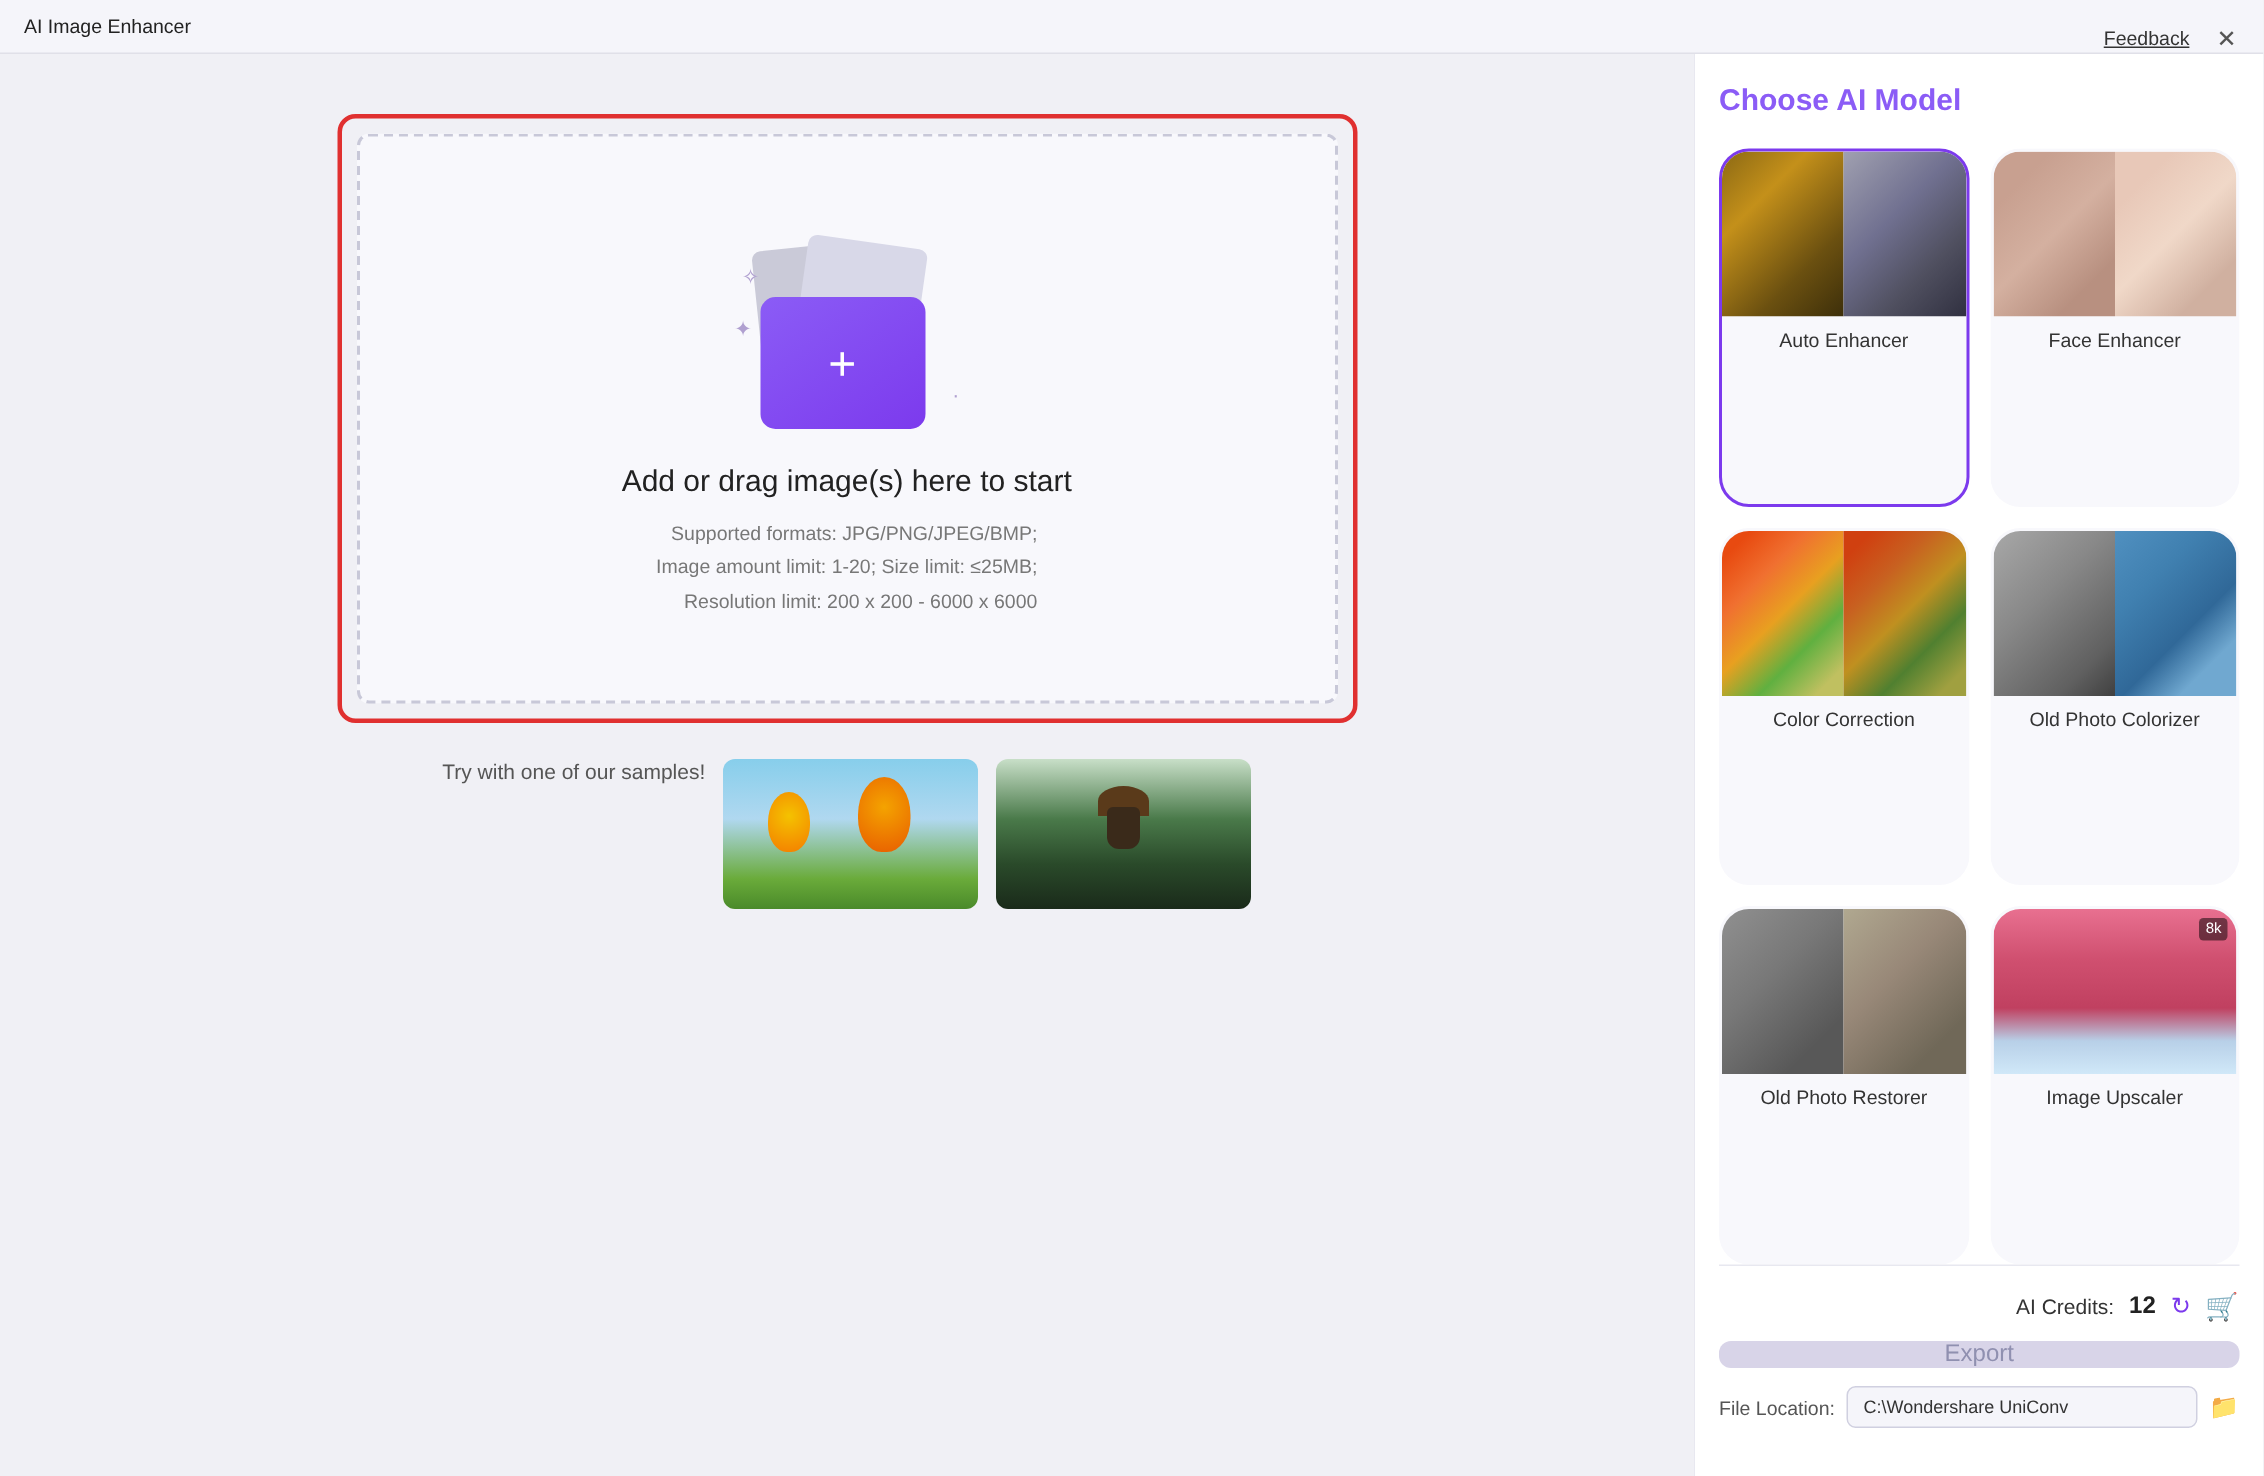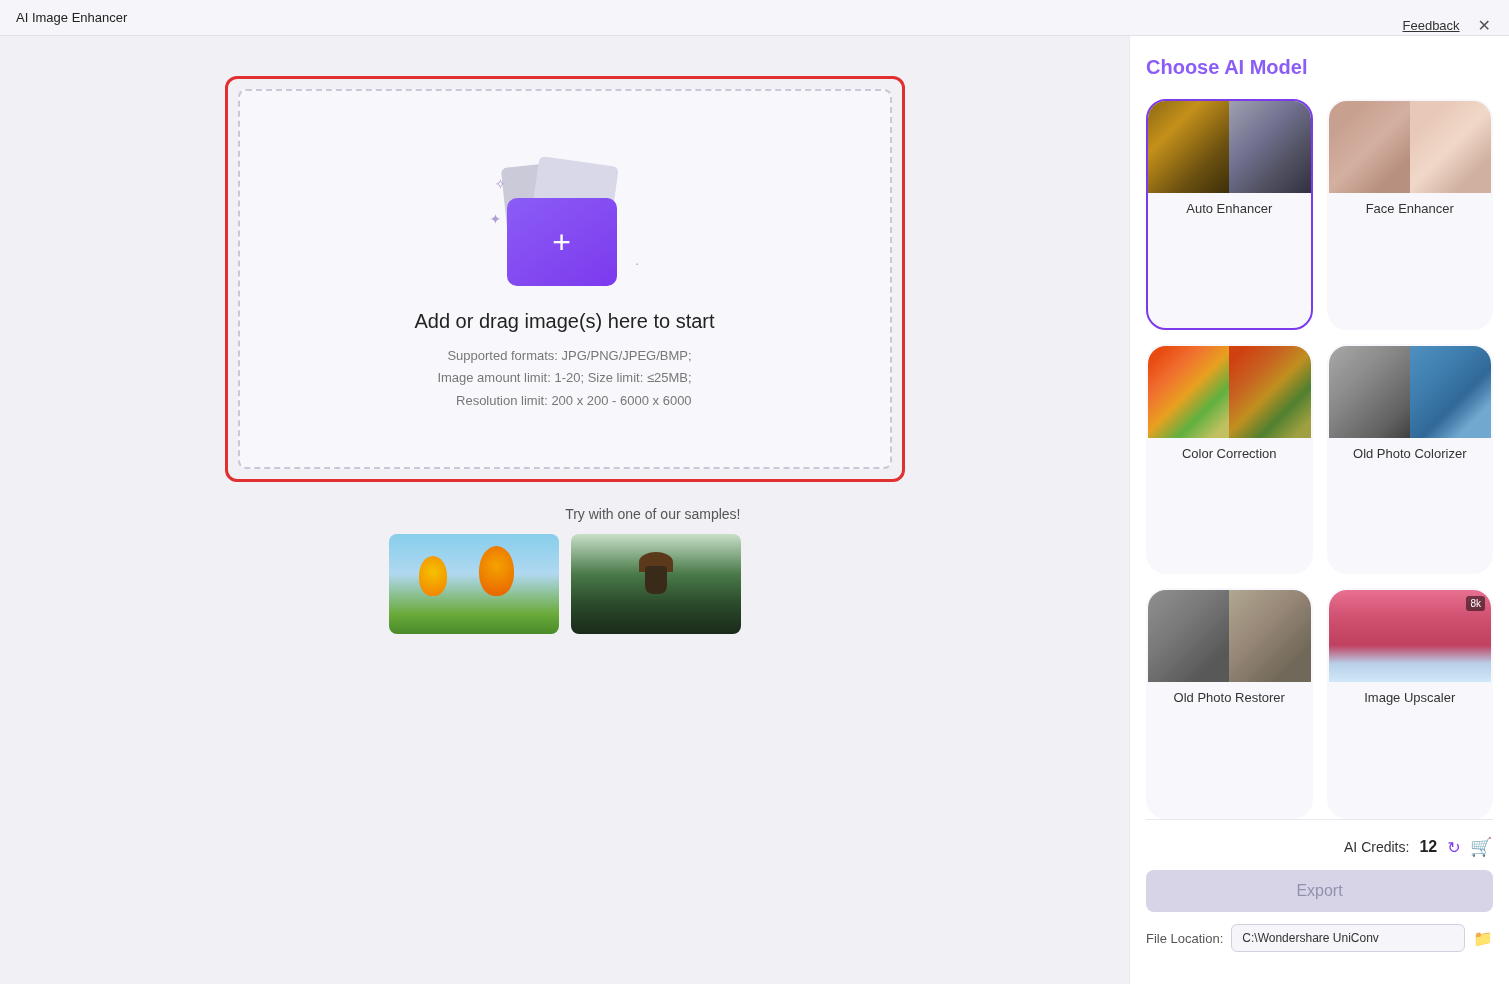--- a/index.html
+++ b/index.html
@@ -158,8 +158,8 @@
     .samples-section {
       margin-top: 24px;
       display: flex;
-      flex-direction: column;
-      align-items: flex-end;
+      flex-direction: row;
+      align-items: flex-start;
       gap: 12px;
     }
     .samples-label {

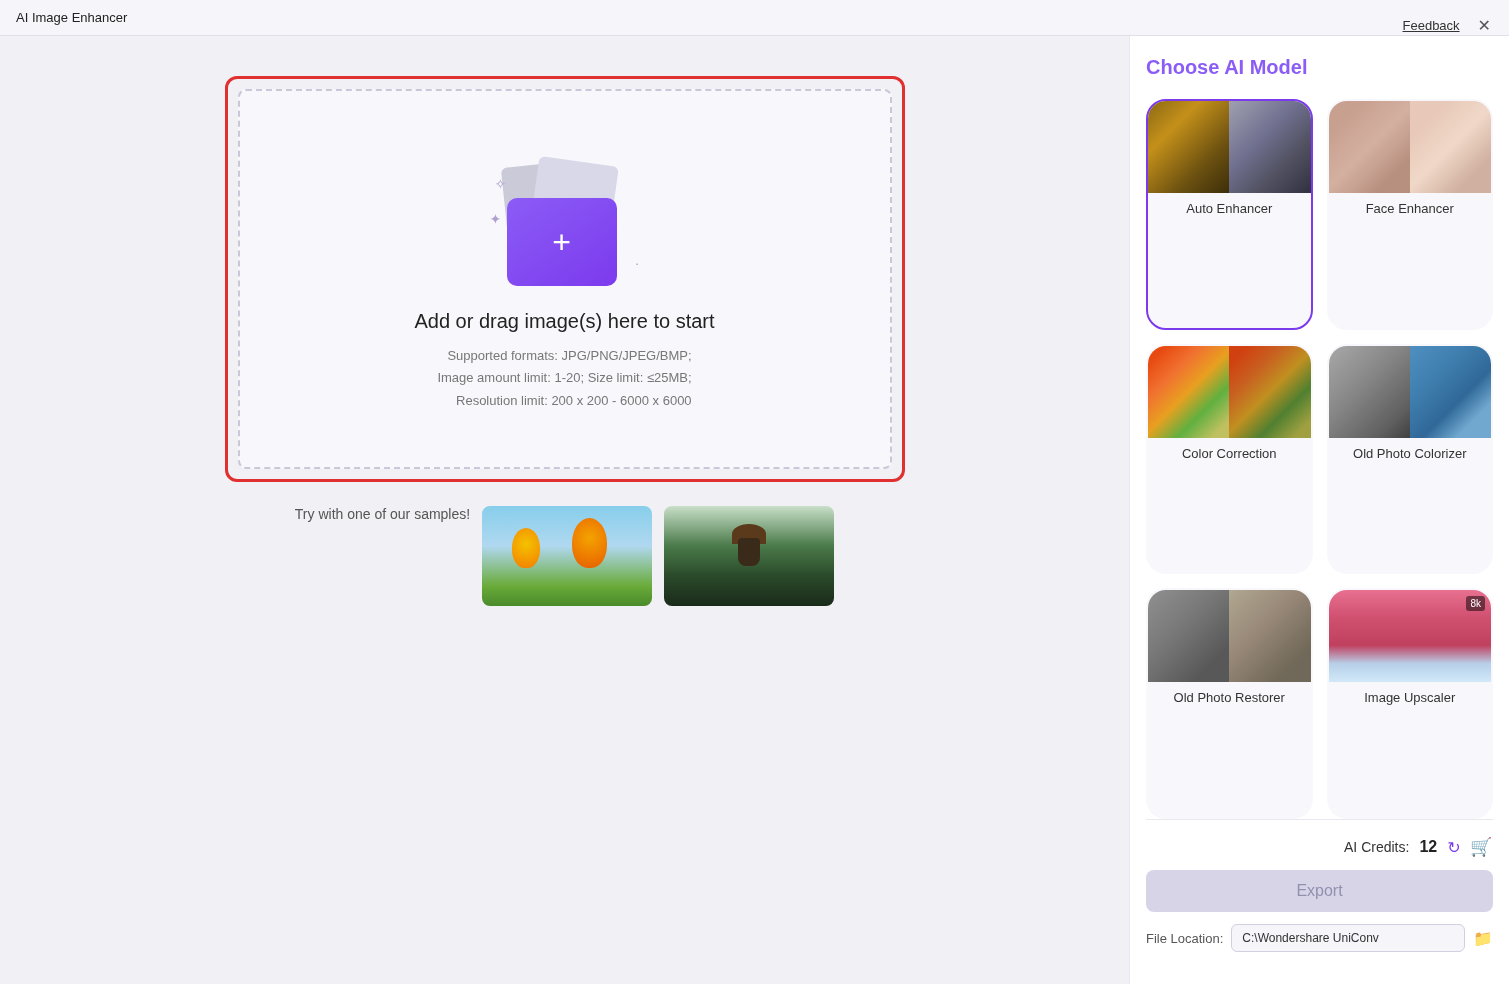--- a/index.html
+++ b/index.html
@@ -262,7 +262,7 @@
     }
     .model-card-img {
       width: 100%;
-      height: 92px;
+      height: 110px;
       overflow: hidden;
       position: relative;
     }

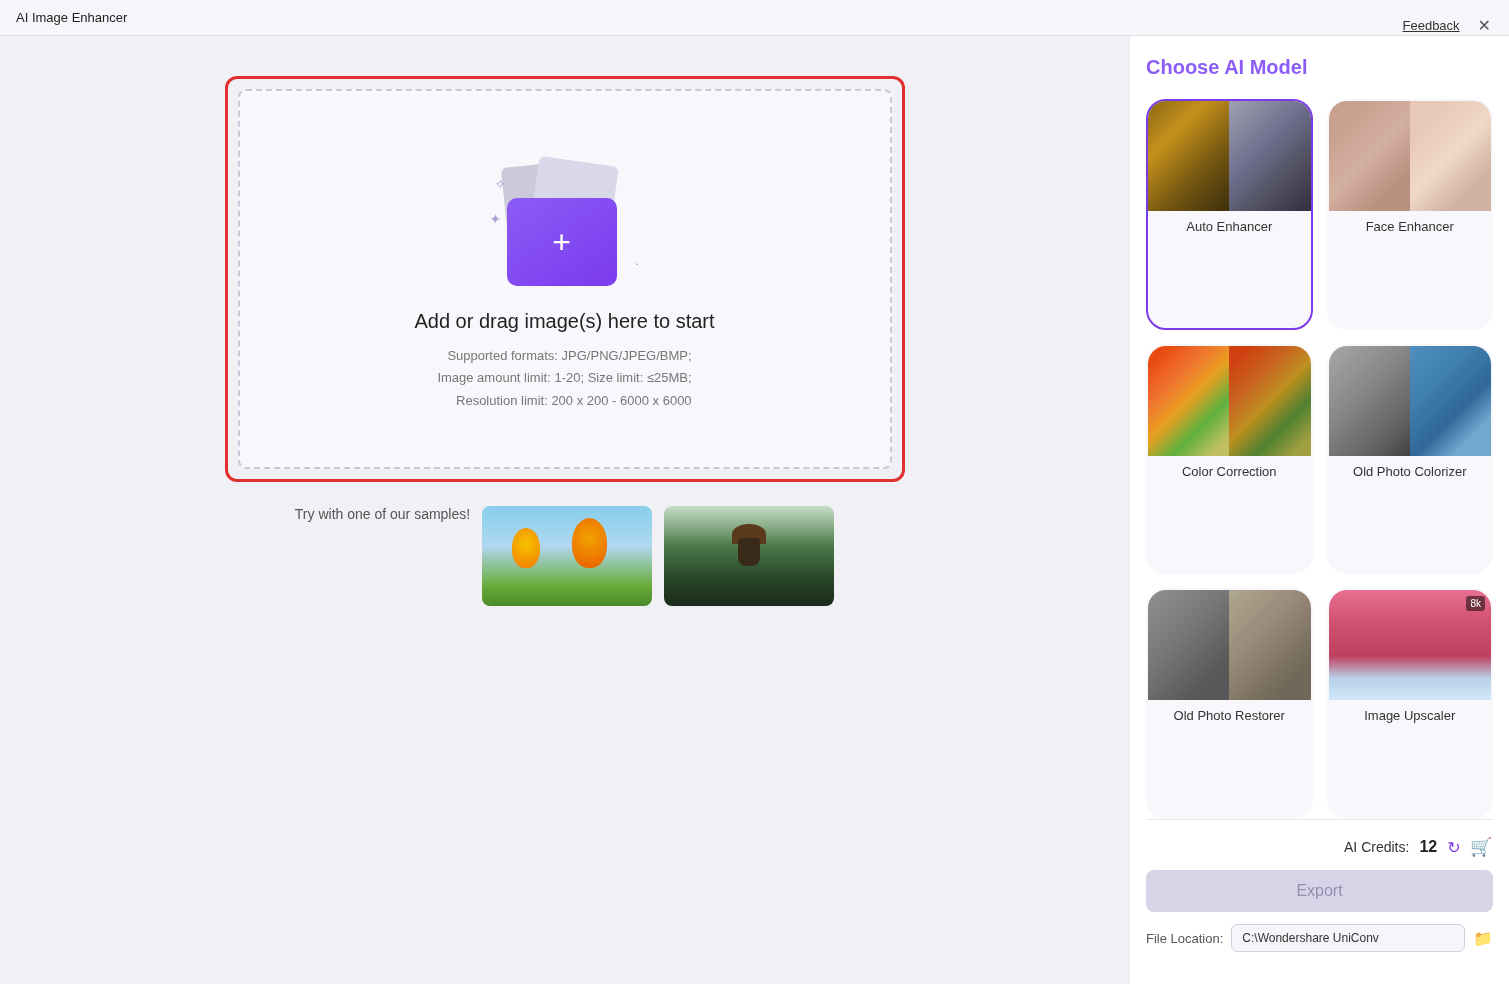--- a/index.html
+++ b/index.html
@@ -410,7 +410,7 @@
     }
     .export-btn {
       width: 100%;
-      padding: 12px;
+      padding: 0;
       background: #d8d4e8;
       color: #9090b0;
       border: none;

